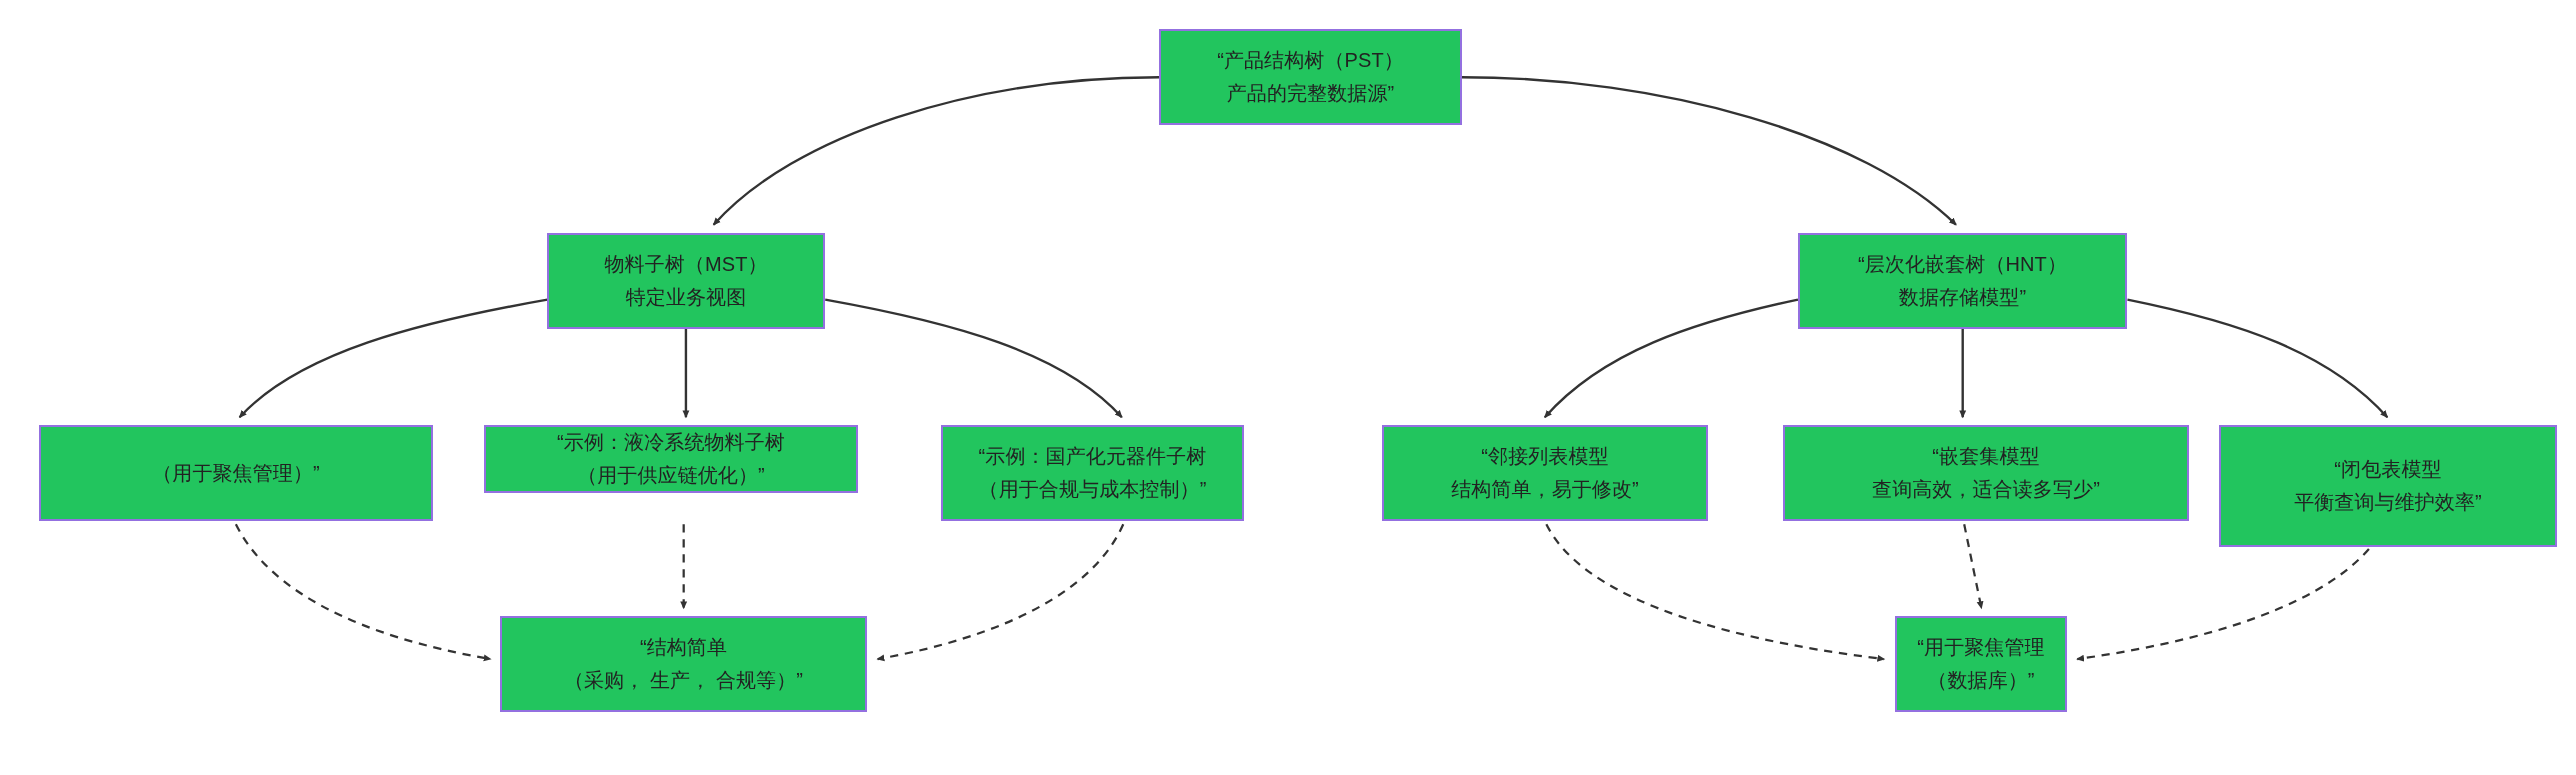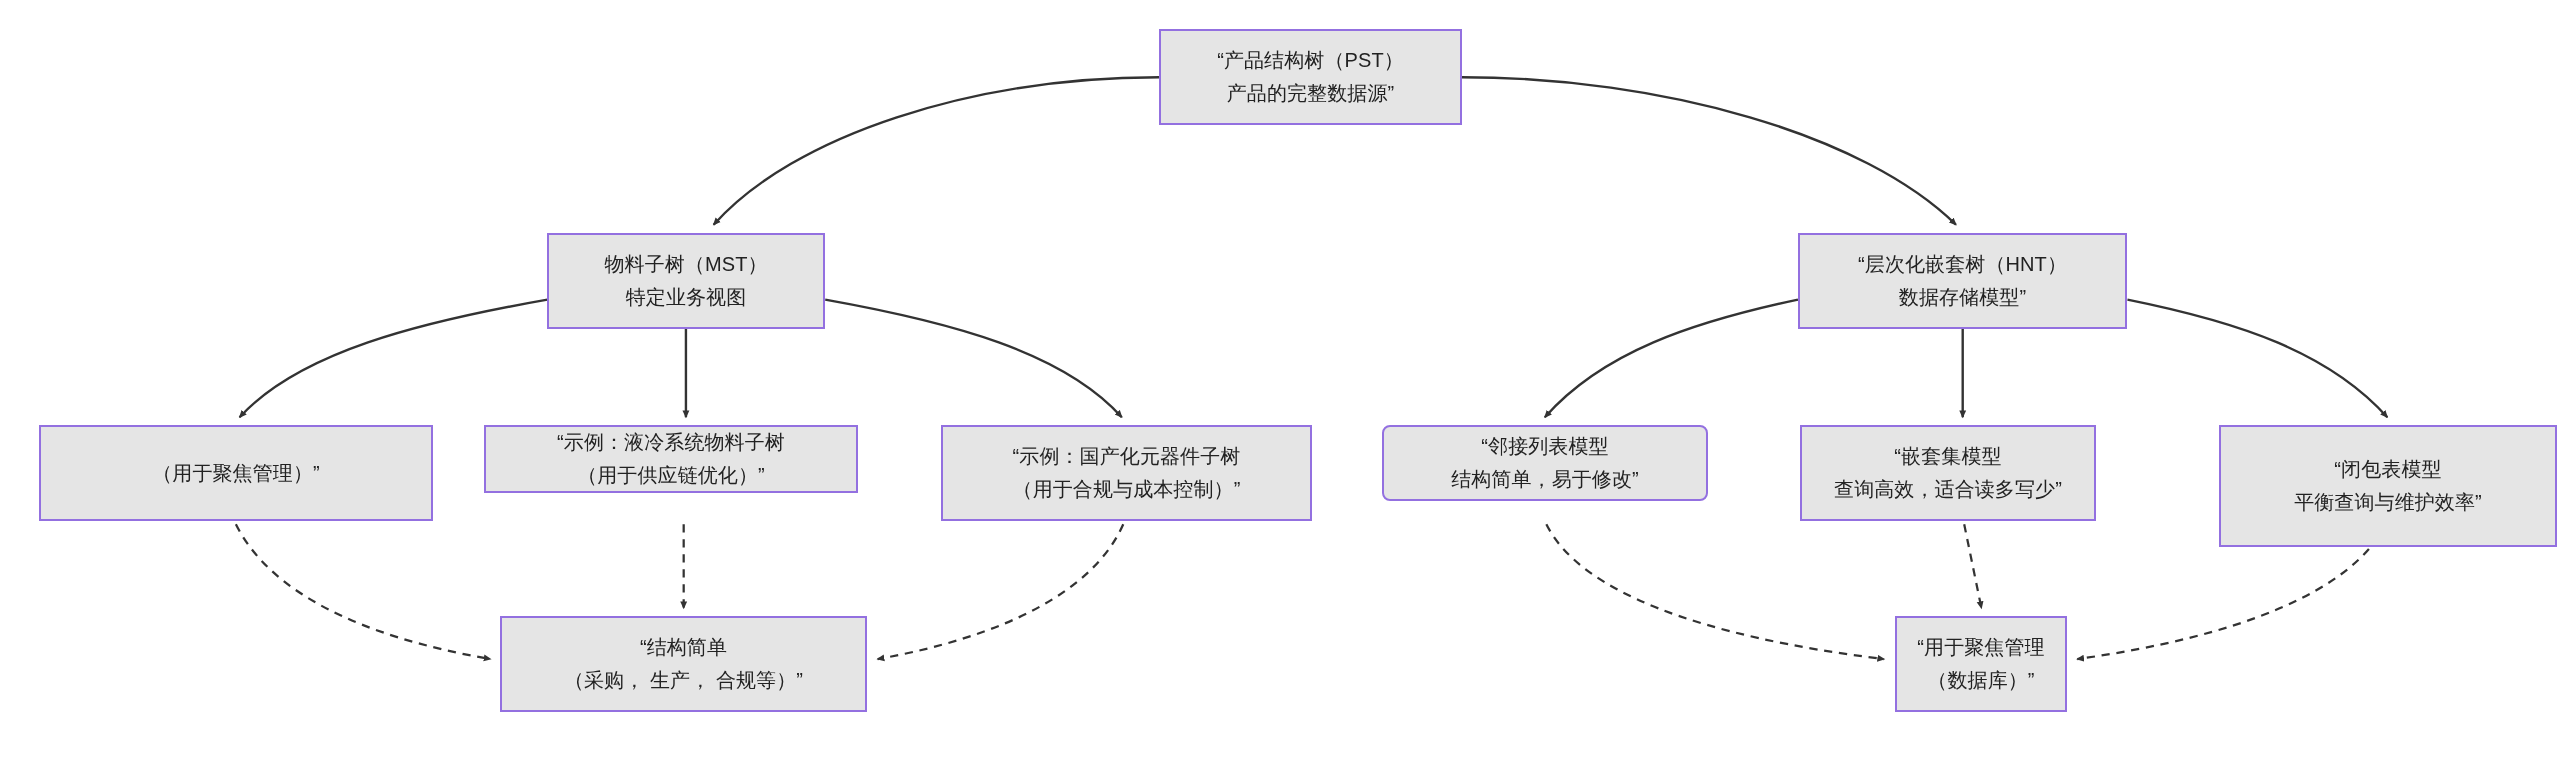--- a/index.html
+++ b/index.html
@@ -29,7 +29,7 @@
   .node {
     position: absolute;
     box-sizing: border-box;
-    background: #e5e5e5;
+    background: #22c55e;
     border: 2.2px solid #9370e0;
     display: flex;
     flex-direction: column;

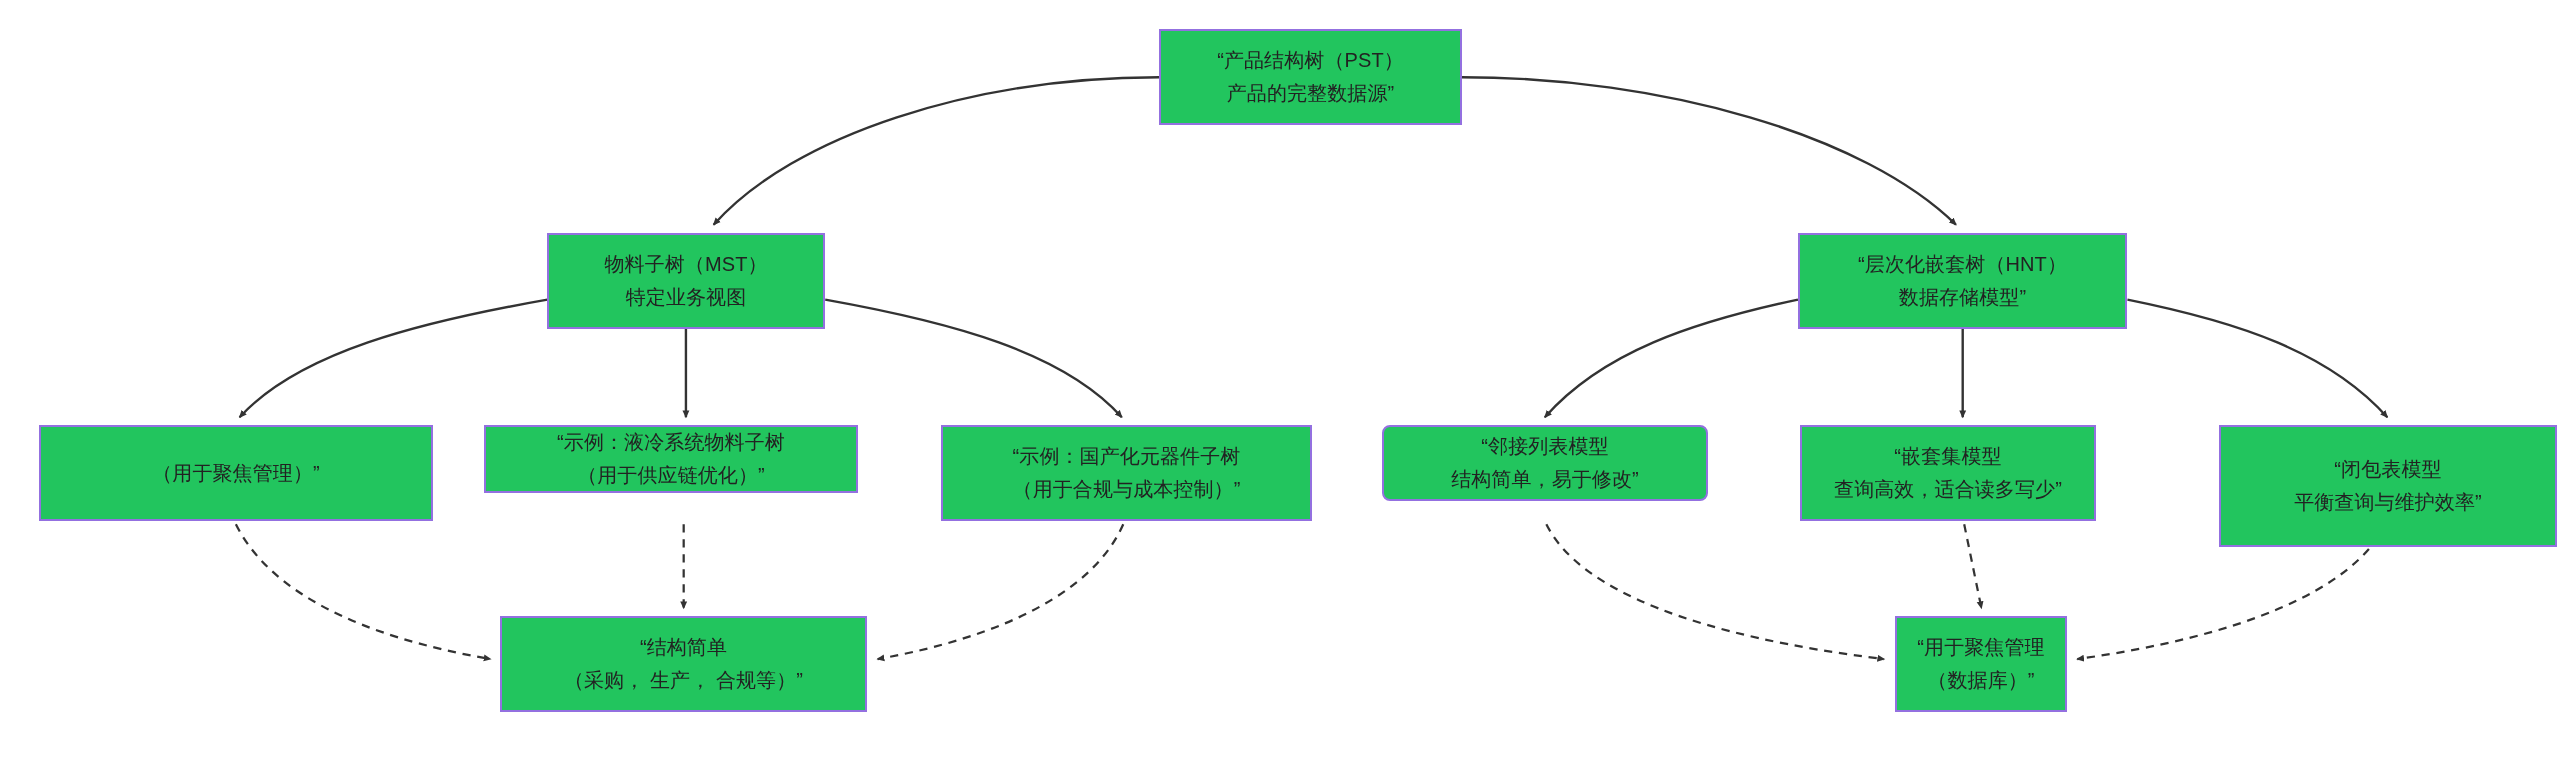--- a/index.html
+++ b/index.html
@@ -79,7 +79,7 @@
       <div class="node" style="left: 1798px; top: 233px; width: 329px; height: 96px;"><span class="line">“层次化嵌套树（HNT）</span><span class="line">数据存储模型”</span></div>
       <div class="node" style="left: 39px; top: 425px; width: 394px; height: 96px;"><span class="line">（用于聚焦管理）”</span></div>
       <div class="node" style="left: 484px; top: 425px; width: 374px; height: 68px;"><span class="line">“示例：液冷系统物料子树</span><span class="line">（用于供应链优化）”</span></div>
-      <div class="node" style="left: 941px; top: 425px; width: 371px; height: 96px;"><span class="line">“示例：国产化元器件子树</span><span class="line">（用于合规与成本控制）”</span></div>
+      <div class="node" style="left: 941px; top: 425px; width: 303px; height: 96px;"><span class="line">“示例：国产化元器件子树</span><span class="line">（用于合规与成本控制）”</span></div>
       <div class="node" style="left: 1382px; top: 425px; width: 326px; height: 76px; border-radius: 8px;"><span class="line">“邻接列表模型</span><span class="line">结构简单，易于修改”</span></div>
       <div class="node" style="left: 1783px; top: 425px; width: 296px; height: 96px; margin-left: 17px;"><span class="line">“嵌套集模型</span><span class="line">查询高效，适合读多写少”</span></div>
       <div class="node" style="left: 2219px; top: 425px; width: 338px; height: 122px;"><span class="line">“闭包表模型</span><span class="line">平衡查询与维护效率”</span></div>

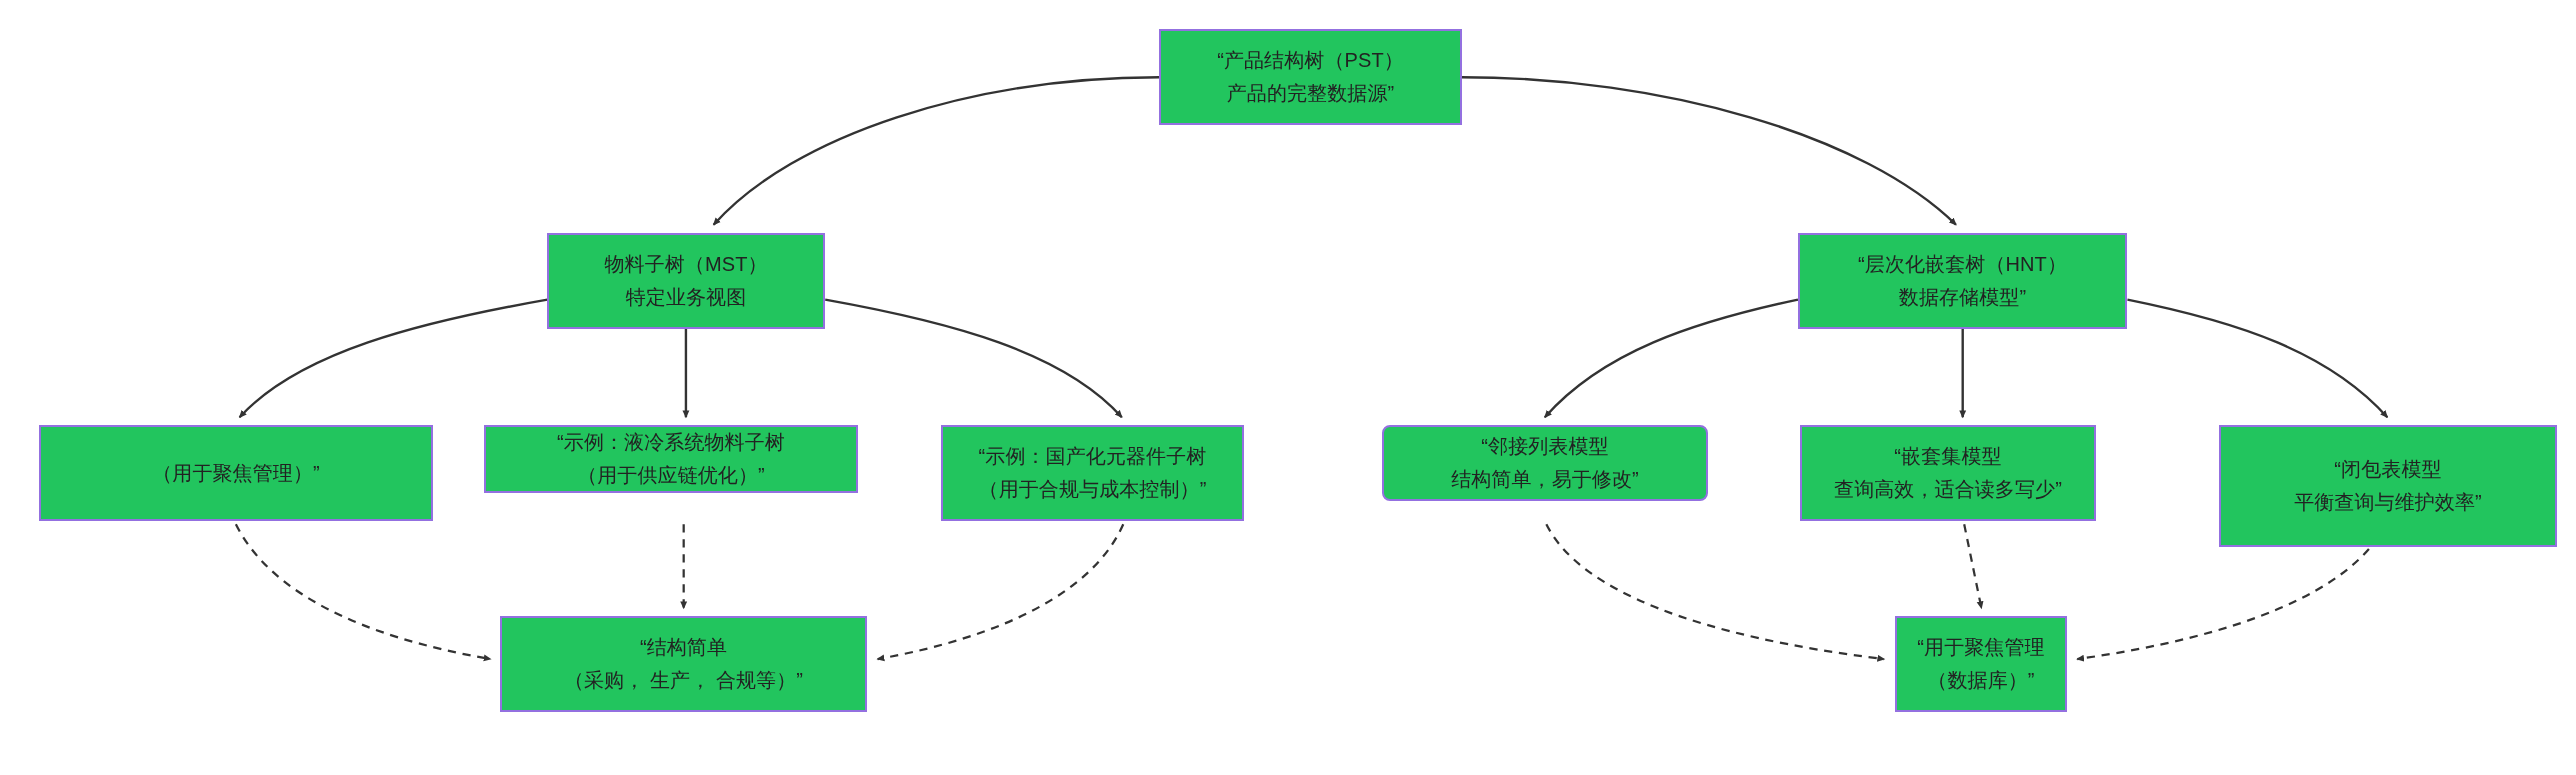--- a/index.html
+++ b/index.html
@@ -80,7 +80,7 @@
       <div class="node" style="left: 39px; top: 425px; width: 394px; height: 96px;"><span class="line">（用于聚焦管理）”</span></div>
       <div class="node" style="left: 484px; top: 425px; width: 374px; height: 68px;"><span class="line">“示例：液冷系统物料子树</span><span class="line">（用于供应链优化）”</span></div>
       <div class="node" style="left: 941px; top: 425px; width: 303px; height: 96px;"><span class="line">“示例：国产化元器件子树</span><span class="line">（用于合规与成本控制）”</span></div>
-      <div class="node" style="left: 1382px; top: 425px; width: 326px; height: 76px; border-radius: 8px;"><span class="line">“邻接列表模型</span><span class="line">结构简单，易于修改”</span></div>
+      <div class="node" style="left: 1382px; top: 425px; width: 326px; height: 96px;"><span class="line">“邻接列表模型</span><span class="line">结构简单，易于修改”</span></div>
       <div class="node" style="left: 1783px; top: 425px; width: 296px; height: 96px; margin-left: 17px;"><span class="line">“嵌套集模型</span><span class="line">查询高效，适合读多写少”</span></div>
       <div class="node" style="left: 2219px; top: 425px; width: 338px; height: 122px;"><span class="line">“闭包表模型</span><span class="line">平衡查询与维护效率”</span></div>
       <div class="node" style="left: 500px; top: 616px; width: 367px; height: 96px;"><span class="line">“结构简单</span><span class="line">（采购， 生产， 合规等）”</span></div>

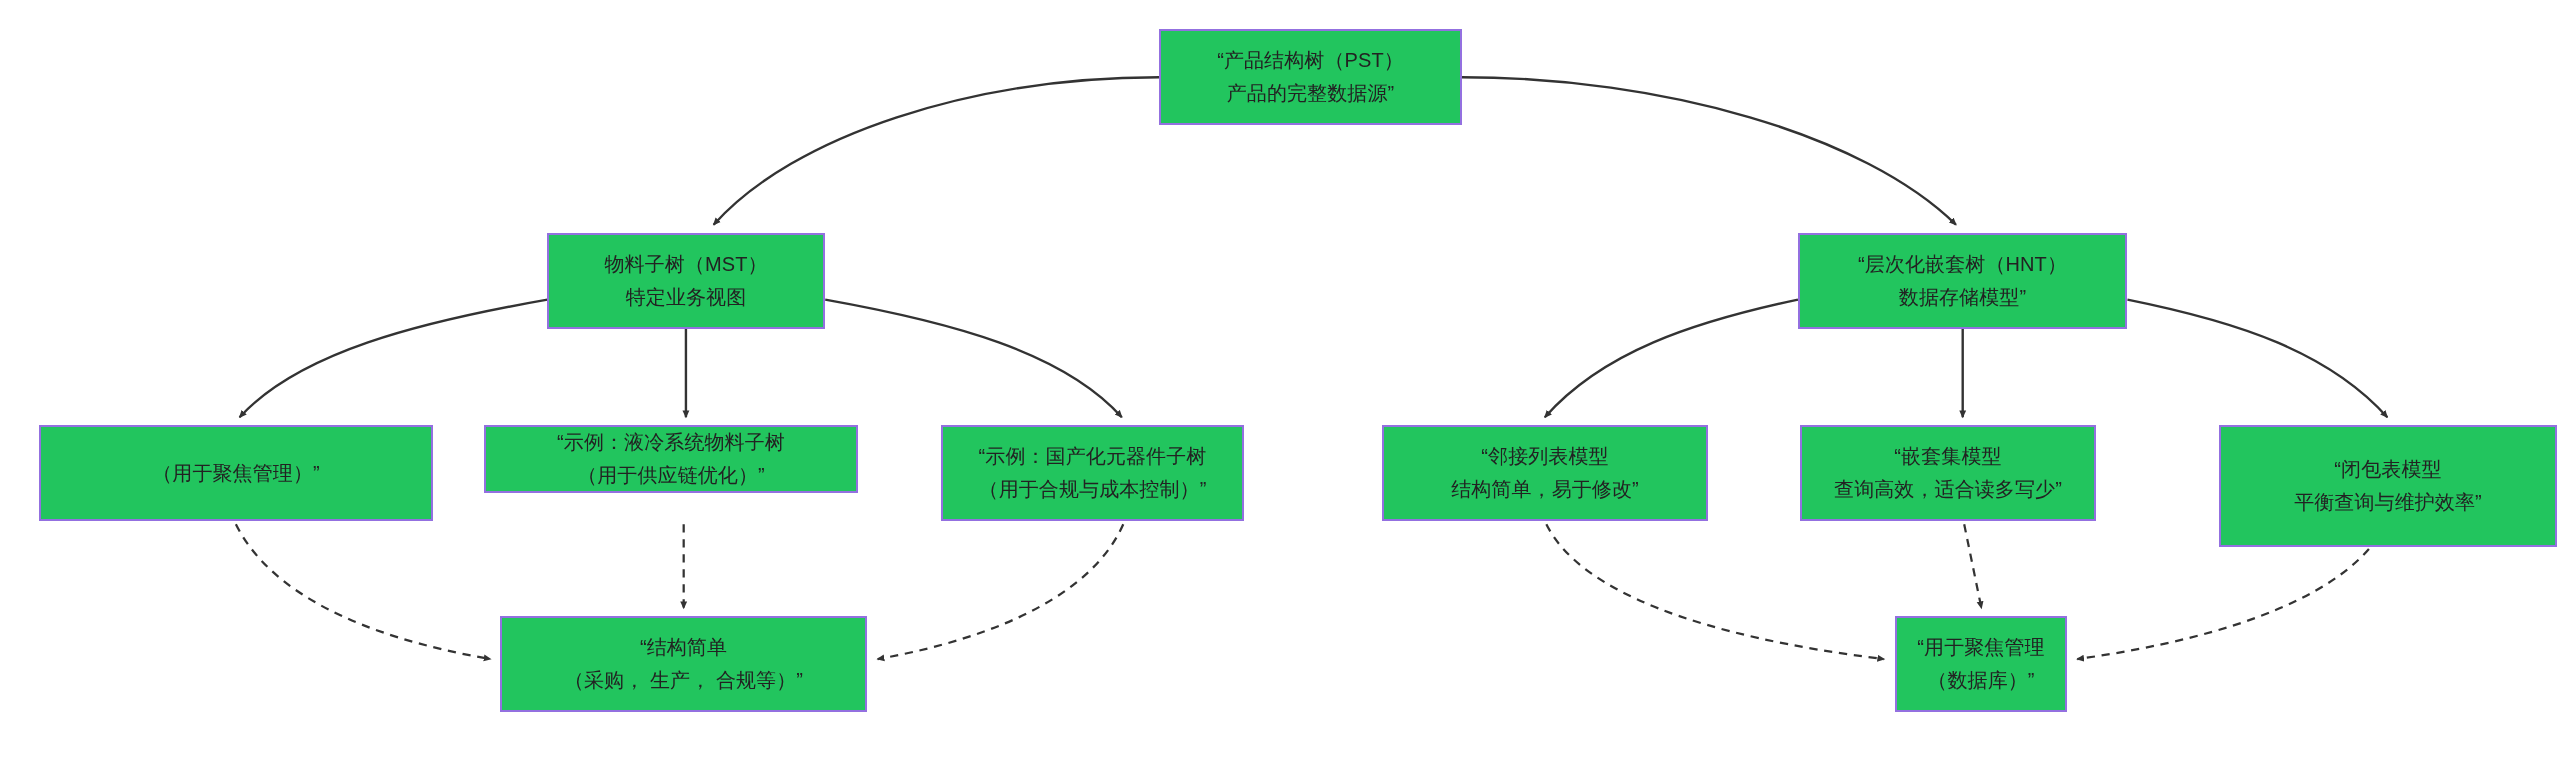--- a/index.html
+++ b/index.html
@@ -81,7 +81,7 @@
       <div class="node" style="left: 484px; top: 425px; width: 374px; height: 68px;"><span class="line">“示例：液冷系统物料子树</span><span class="line">（用于供应链优化）”</span></div>
       <div class="node" style="left: 941px; top: 425px; width: 303px; height: 96px;"><span class="line">“示例：国产化元器件子树</span><span class="line">（用于合规与成本控制）”</span></div>
       <div class="node" style="left: 1382px; top: 425px; width: 326px; height: 96px;"><span class="line">“邻接列表模型</span><span class="line">结构简单，易于修改”</span></div>
-      <div class="node" style="left: 1783px; top: 425px; width: 296px; height: 96px; margin-left: 17px;"><span class="line">“嵌套集模型</span><span class="line">查询高效，适合读多写少”</span></div>
+      <div class="node" style="left: 1783px; top: 425px; width: 406px; height: 96px;"><span class="line">“嵌套集模型</span><span class="line">查询高效，适合读多写少”</span></div>
       <div class="node" style="left: 2219px; top: 425px; width: 338px; height: 122px;"><span class="line">“闭包表模型</span><span class="line">平衡查询与维护效率”</span></div>
       <div class="node" style="left: 500px; top: 616px; width: 367px; height: 96px;"><span class="line">“结构简单</span><span class="line">（采购， 生产， 合规等）”</span></div>
       <div class="node" style="left: 1895px; top: 616px; width: 172px; height: 96px;"><span class="line">“用于聚焦管理</span><span class="line">（数据库）”</span></div>

